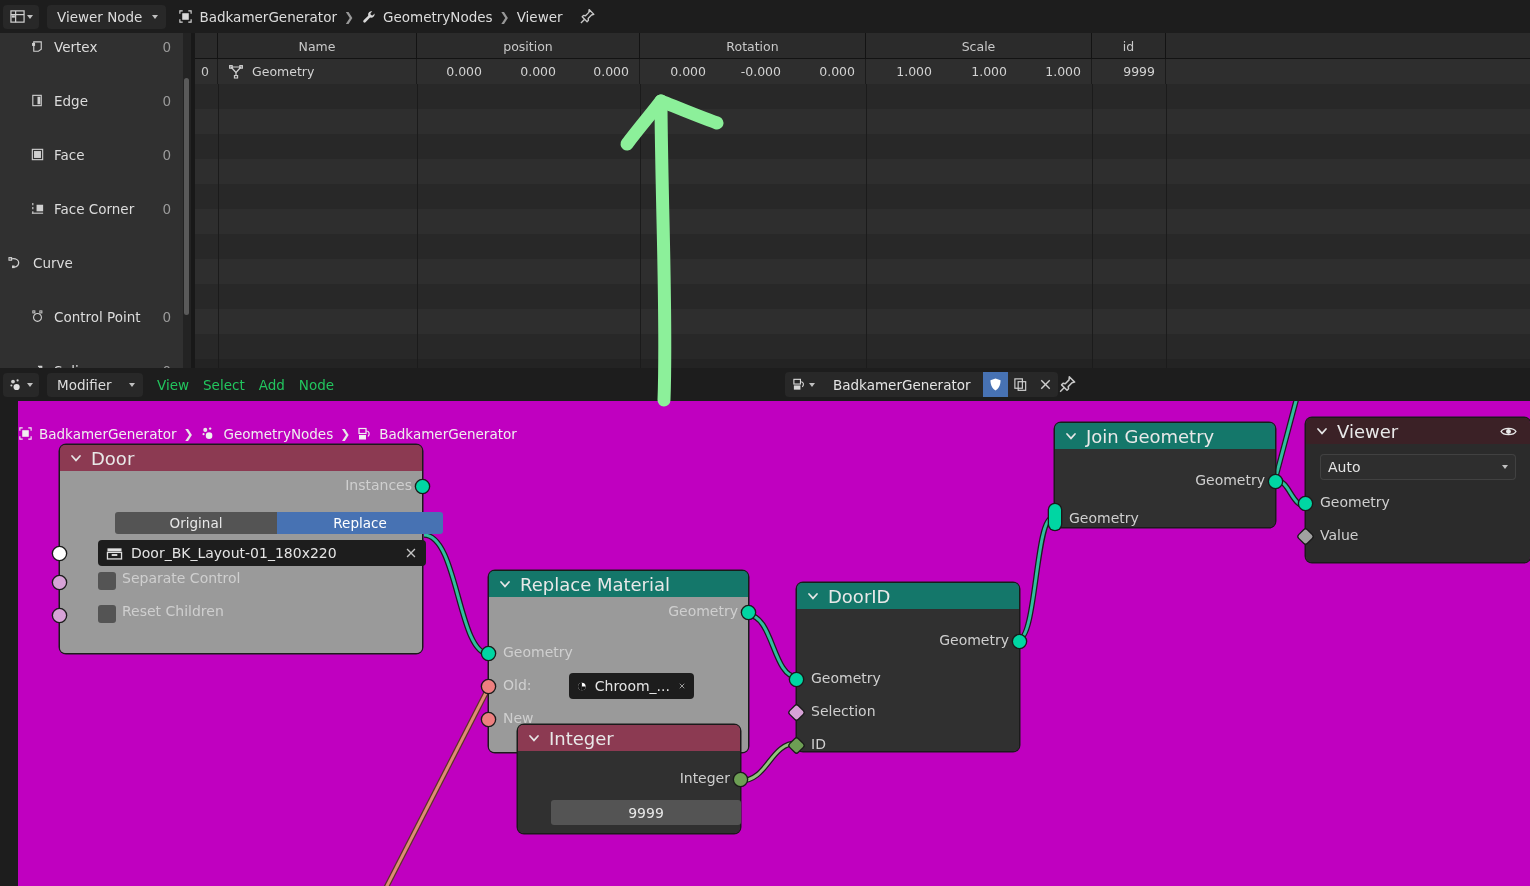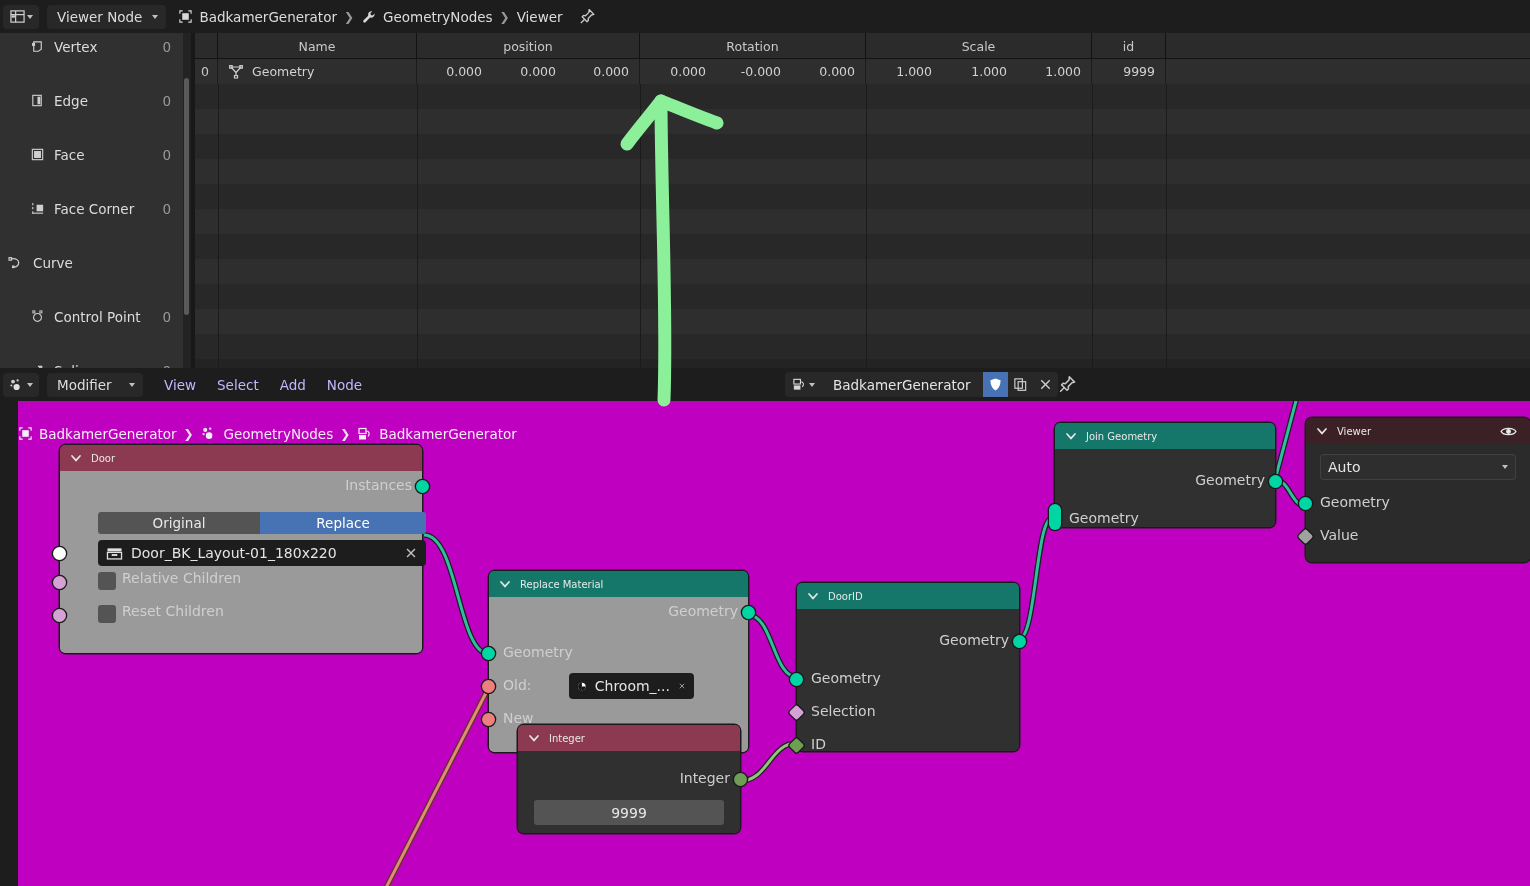--- a/index.html
+++ b/index.html
@@ -65,7 +65,7 @@
 
   .ne-header { position:absolute; left:0; top:0; width:1530px; height:33px; background:#1d1d1d;
                display:flex; align-items:center; padding-left:3px; z-index:5; }
-  .ne-menu { font-size:13.5px; color:#c4b5fd; margin-left:21px; cursor:pointer; }
+  .ne-menu { font-size:13.5px; color:#22c55e; margin-left:14px; cursor:pointer; }
 
   .ne-idblock { position:absolute; left:785px; top:4px; height:25px; display:flex; align-items:center; }
   .id-type { width:36px; height:25px; background:#282828; border-radius:4px 0 0 4px;

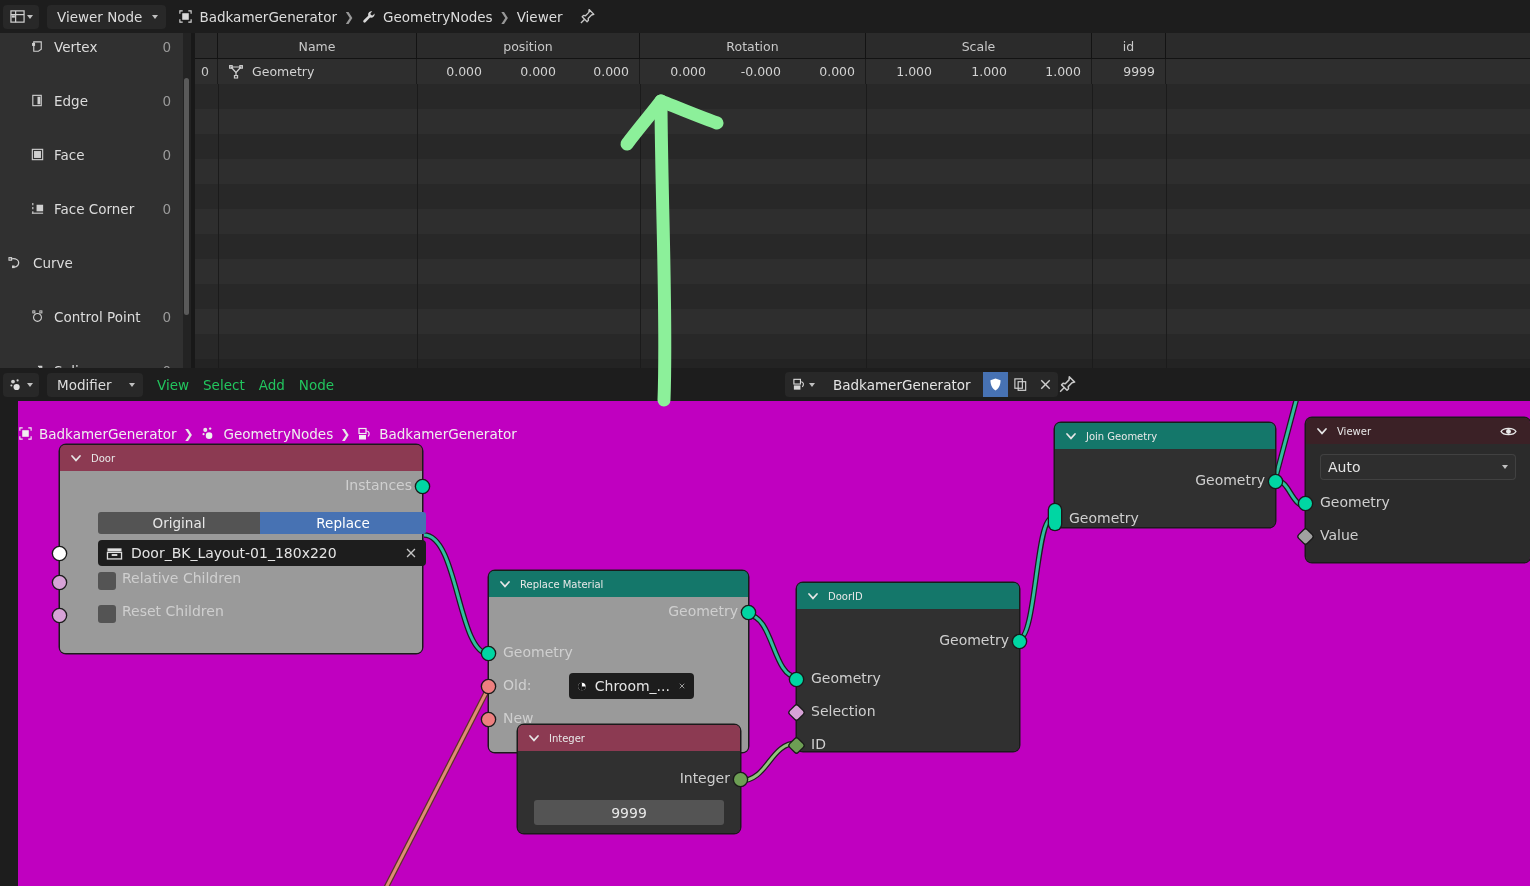--- a/index.html
+++ b/index.html
@@ -92,7 +92,7 @@
           font-size:14px; overflow:visible; }
   .node-hdr { height:26px; border-radius:5px 5px 0 0; display:flex; align-items:center;
               padding-left:10px; gap:9px; position:relative; }
-  .node-hdr .ttl { color:#e8e8e8; font-size:10px; }
+  .node-hdr .ttl { color:#e8e8e8; font-size:18px; }
   .node-body { border-radius:0 0 5px 5px; position:relative; }
   .sock { position:absolute; width:13px; height:13px; border-radius:50%; box-shadow:0 0 0 1.3px #1a1a1a; }
   .sock.diamond { border-radius:2px; transform:rotate(45deg); width:11px; height:11px; }

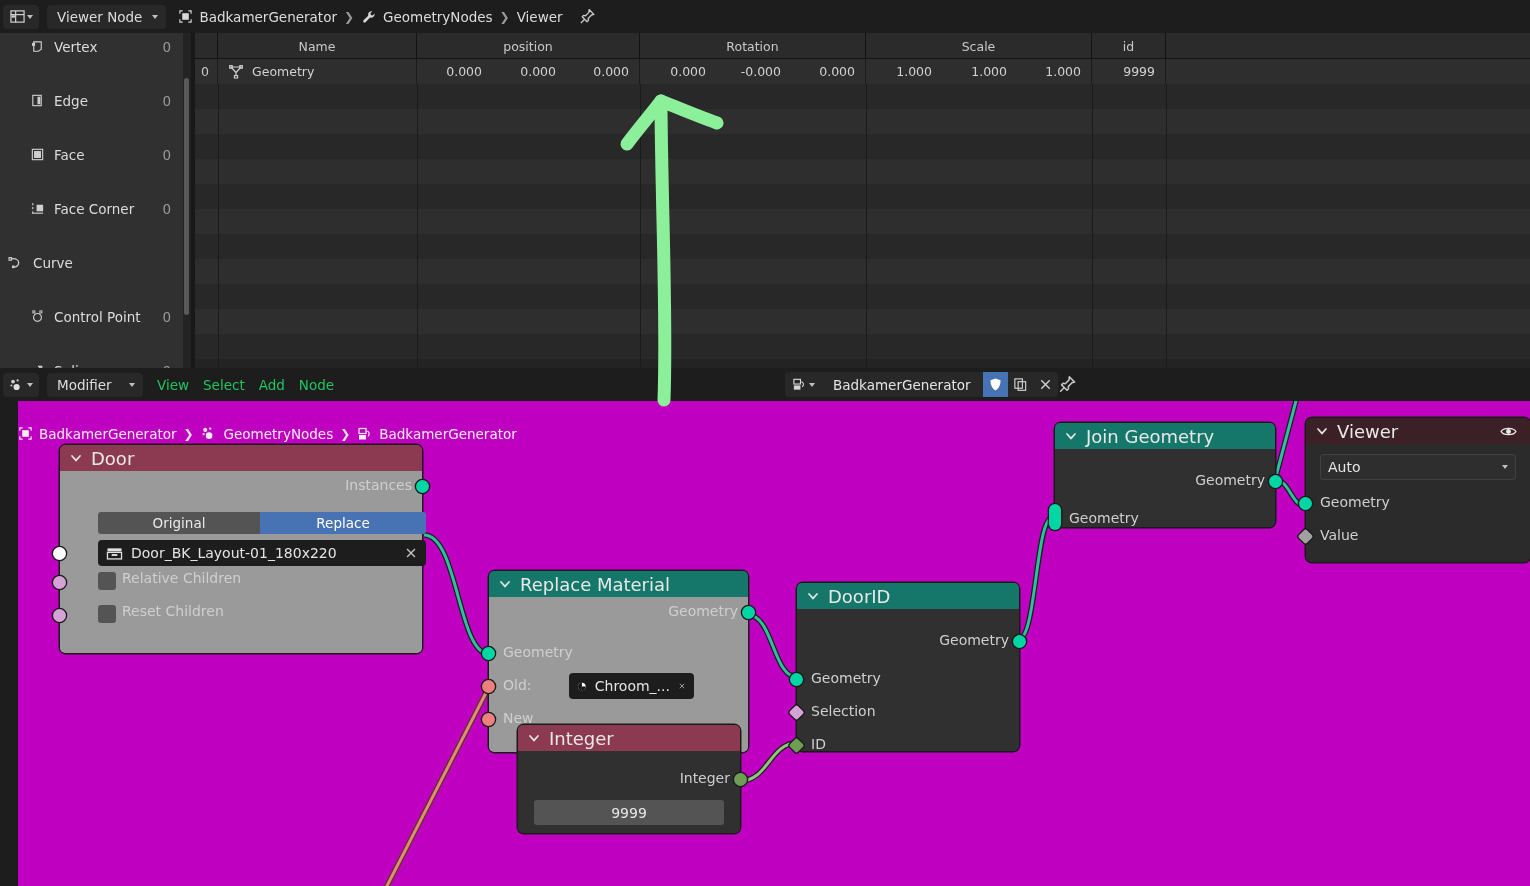--- a/index.html
+++ b/index.html
@@ -101,7 +101,7 @@
   .sock-lbl.in { left:14px; }
 
   .nbtn { position:absolute; height:22px; border-radius:3px; display:flex; align-items:center;
-          justify-content:center; font-size:13.5px; cursor:pointer; }
+          justify-content:center; font-size:13.5px; cursor:pointer;margin-left:17px; }
   .nfield { position:absolute; height:26px; background:#1d1d1d; border-radius:4px; display:flex;
             align-items:center; padding:0 8px; gap:8px; cursor:pointer; }
   .nfield .v { font-size:14px; color:#e4e4e4; flex:1; }

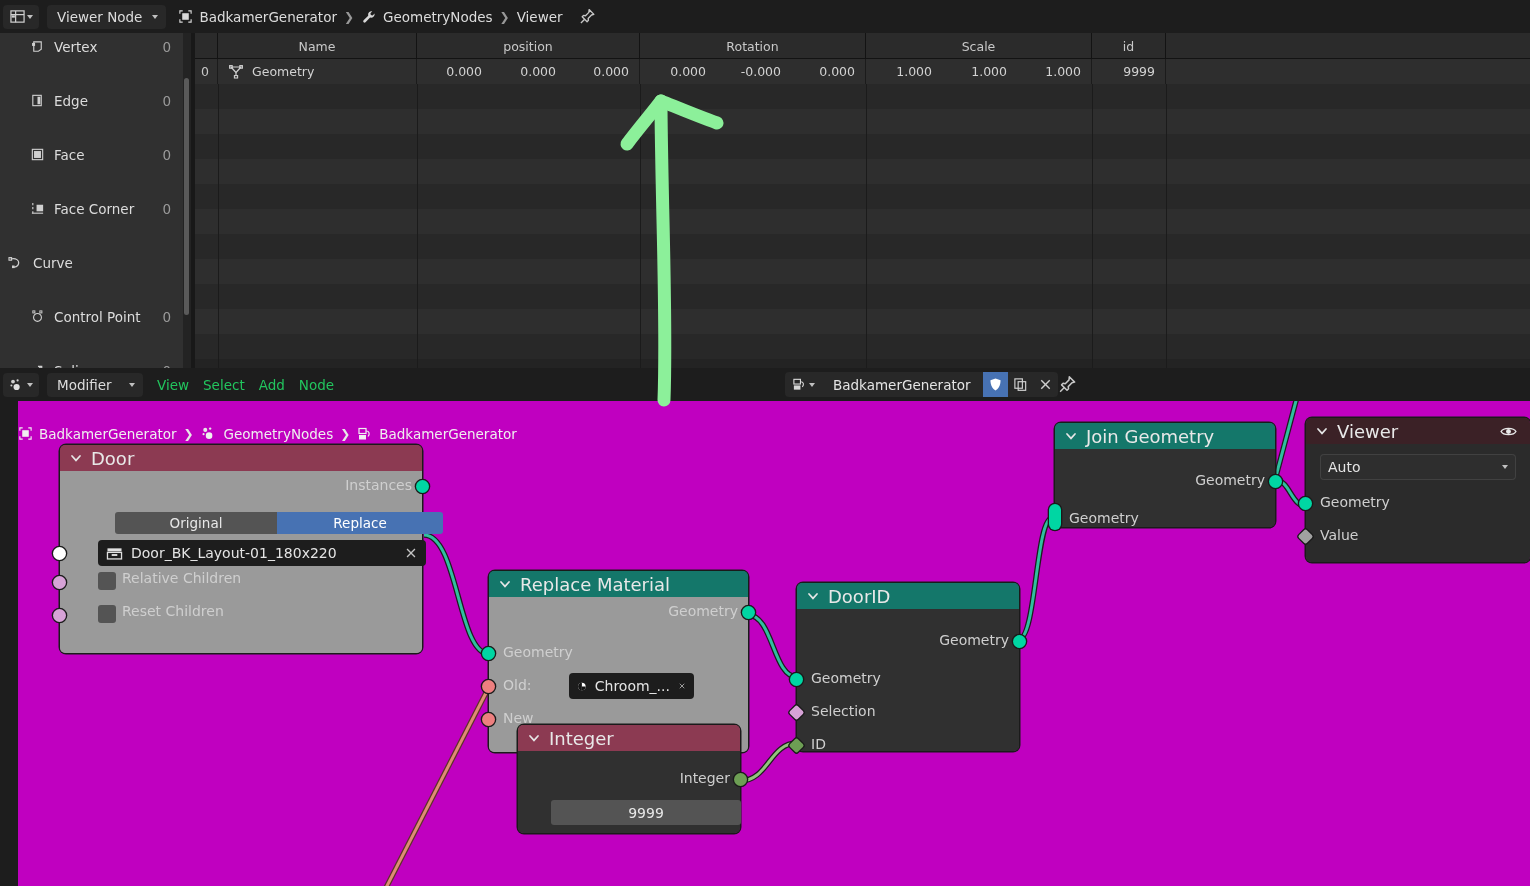--- a/index.html
+++ b/index.html
@@ -502,7 +502,7 @@
           <span class="sock" style="background:#ffffff; left:-7px; top:76px;"></span>
 
           <div class="ncheck" style="left:38px; top:101px;"></div>
-          <span class="sock-lbl" style="left:62px; top:99px;">Relative Children</span>
+          <span class="sock-lbl" style="left:62px; top:99px;">Separate Control</span>
           <span class="sock" style="background:#d6a2d6; left:-7px; top:105px;"></span>
 
           <div class="ncheck" style="left:38px; top:134px;"></div>

